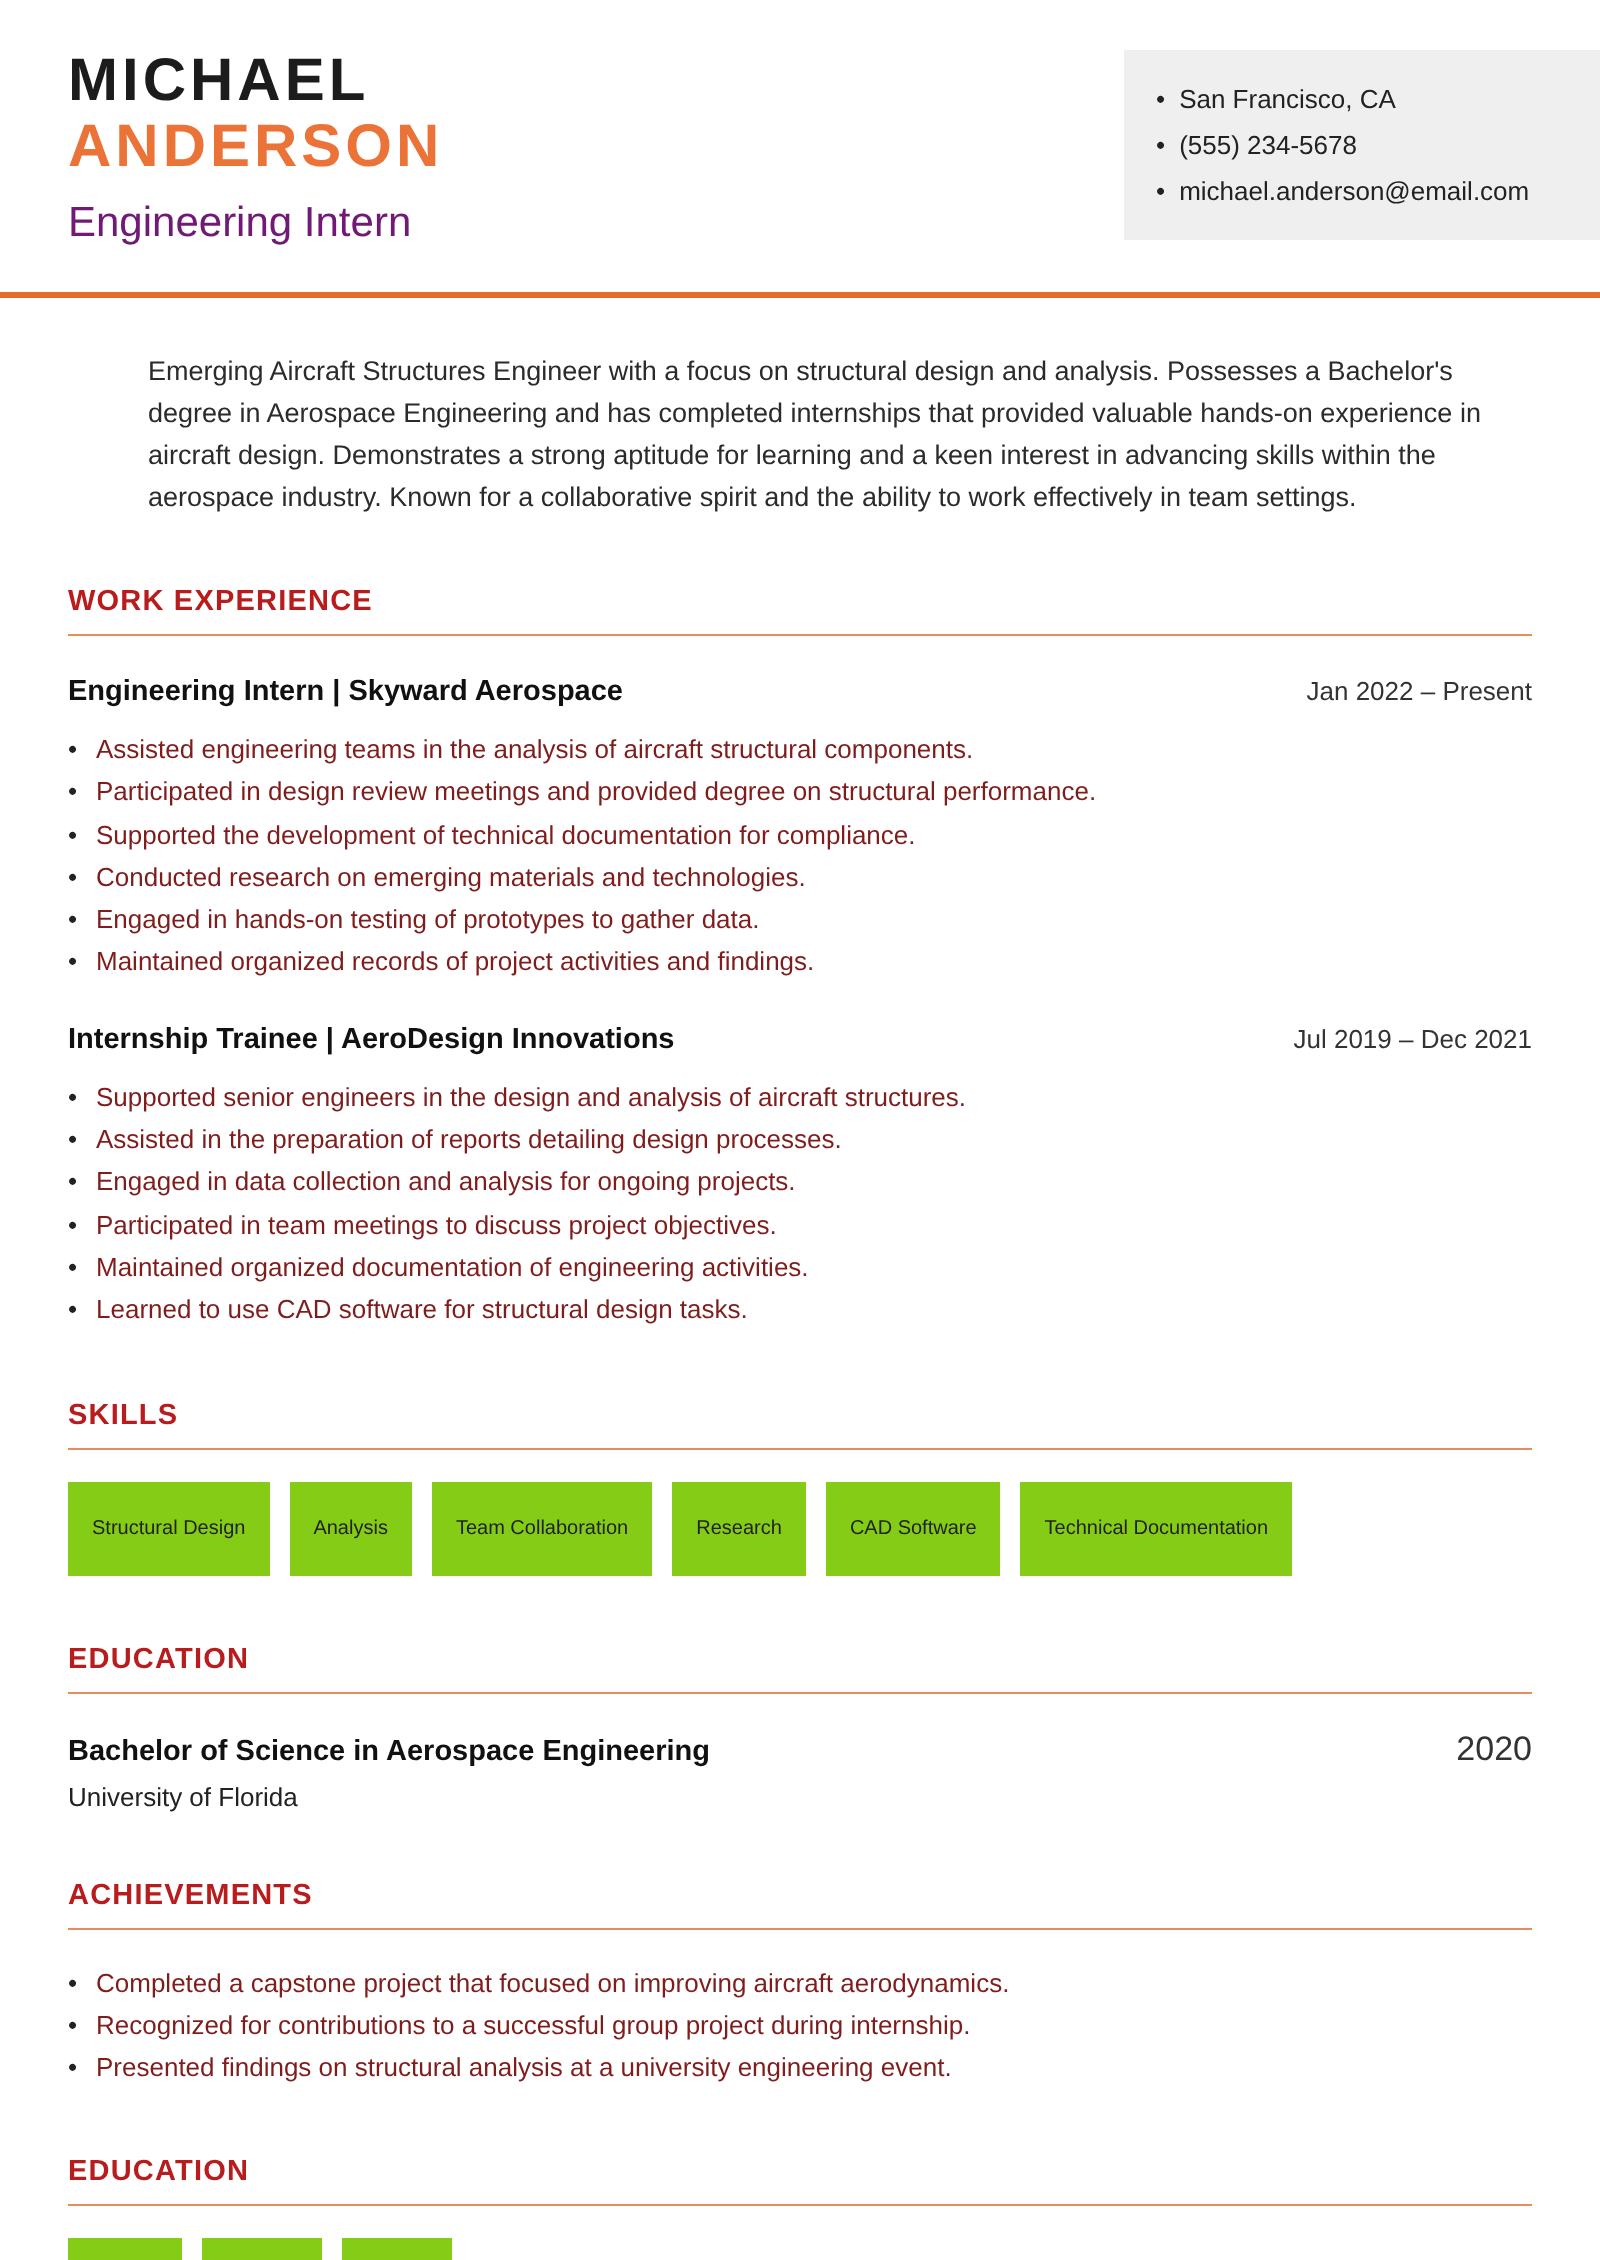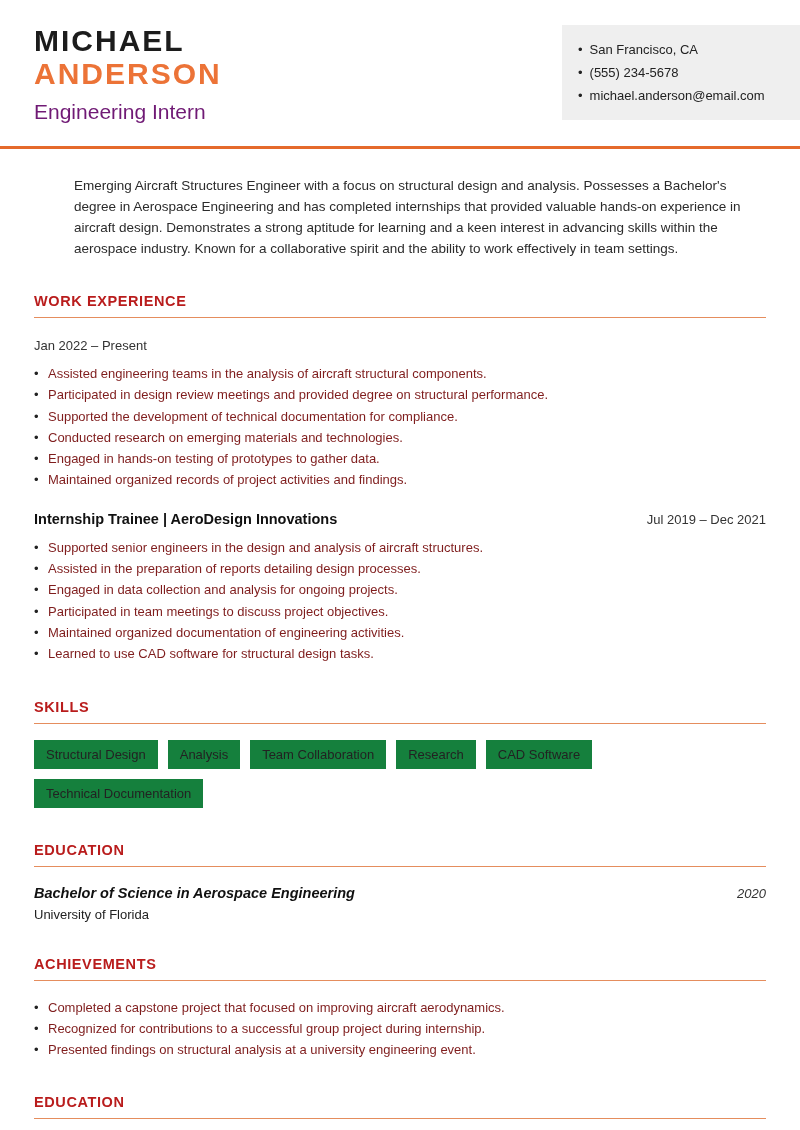--- a/index.html
+++ b/index.html
@@ -181,6 +181,7 @@
 
       <div class="job">
         <div class="job-header">
+          <span class="job-name">Engineering Intern | Skyward Aerospace</span>
           <span class="job-dates">Jan 2022 – Present</span>
         </div>
         <ul class="bullets">

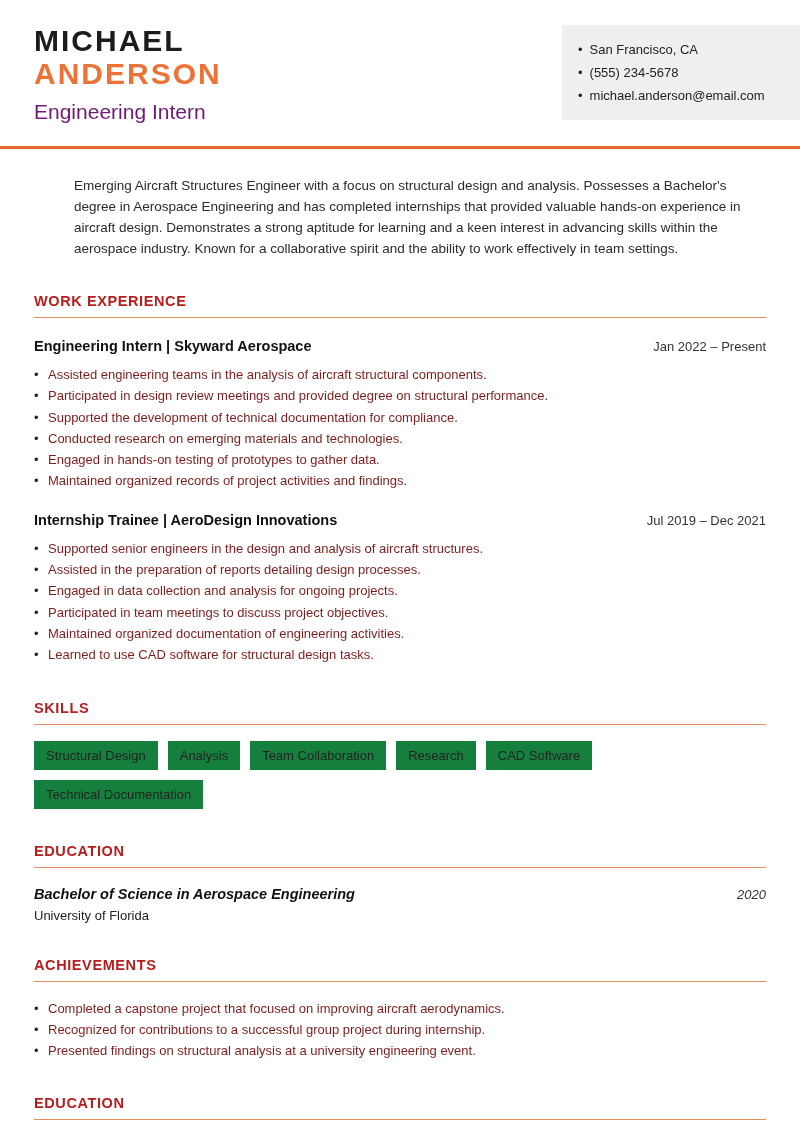--- a/index.html
+++ b/index.html
@@ -125,10 +125,10 @@
 
   .chips { margin-top: 16px; display: flex; flex-wrap: wrap; gap: 10px; }
   .chip {
-    background: #15803d;
-    color: #222222;
-    font-size: 13px;
-    padding: 7px 12px;
+    background: #84cc16;
+    color: #222222;
+    font-size: 10px;
+    padding: 18px 12px;
     white-space: nowrap;
   }
 

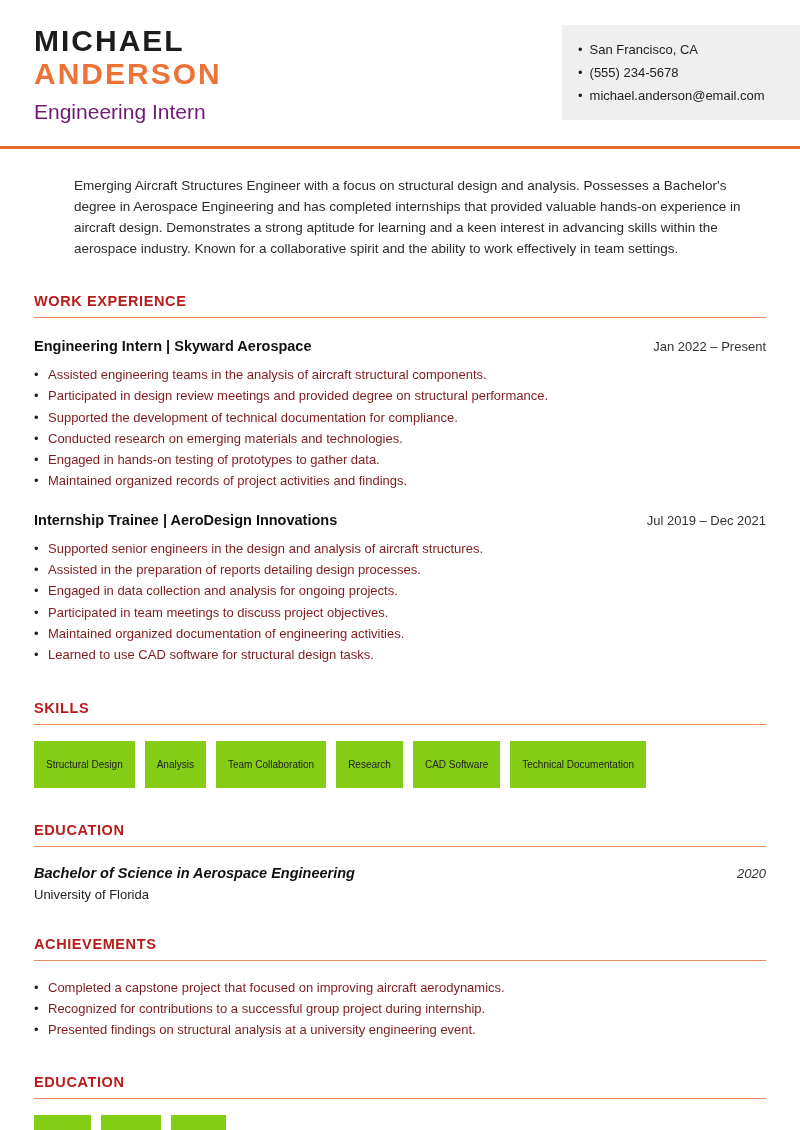--- a/index.html
+++ b/index.html
@@ -137,7 +137,6 @@
     display: flex;
     justify-content: space-between;
     align-items: baseline;
-    font-style: italic;
   }
   .edu-degree { font-size: 14.5px; font-weight: 700; color: #111111; }
   .edu-year { font-size: 13px; color: #333333; }

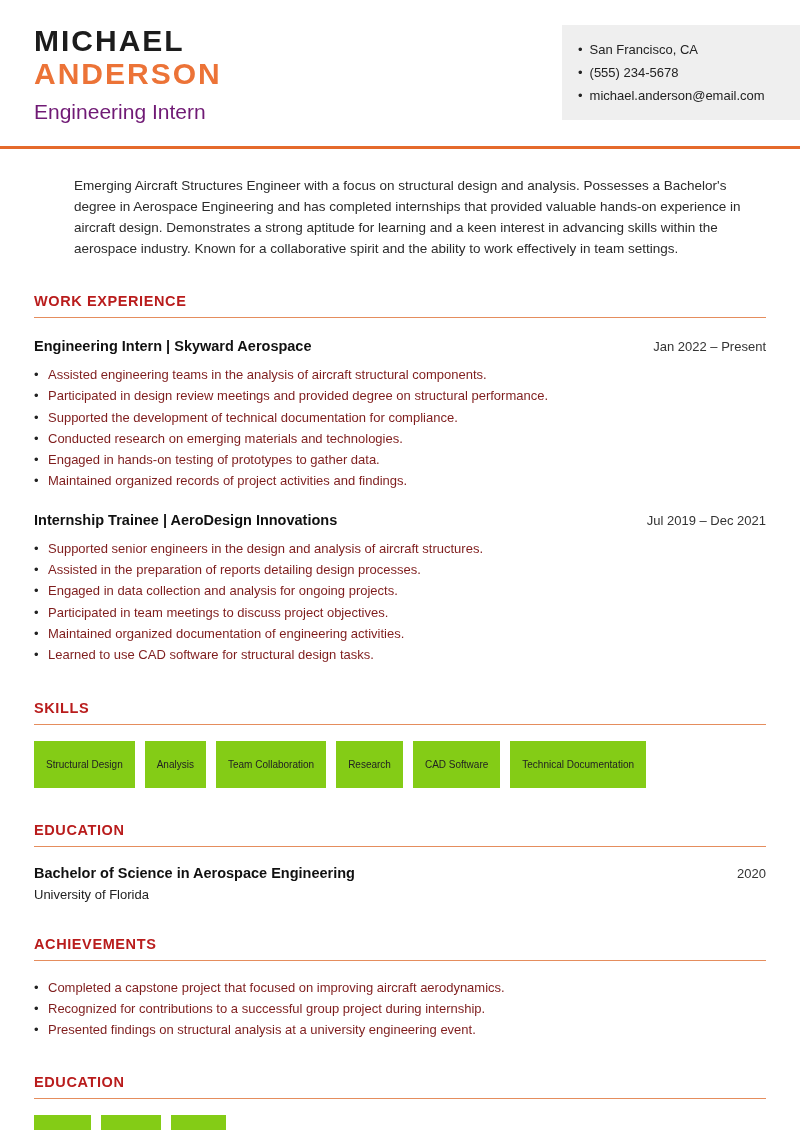--- a/index.html
+++ b/index.html
@@ -139,7 +139,7 @@
     align-items: baseline;
   }
   .edu-degree { font-size: 14.5px; font-weight: 700; color: #111111; }
-  .edu-year { font-size: 13px; color: #333333; }
+  .edu-year { font-size: 17px; color: #333333; }
   .edu-school { margin-top: 6px; font-size: 13px; color: #222222; }
 </style>
 </head>

